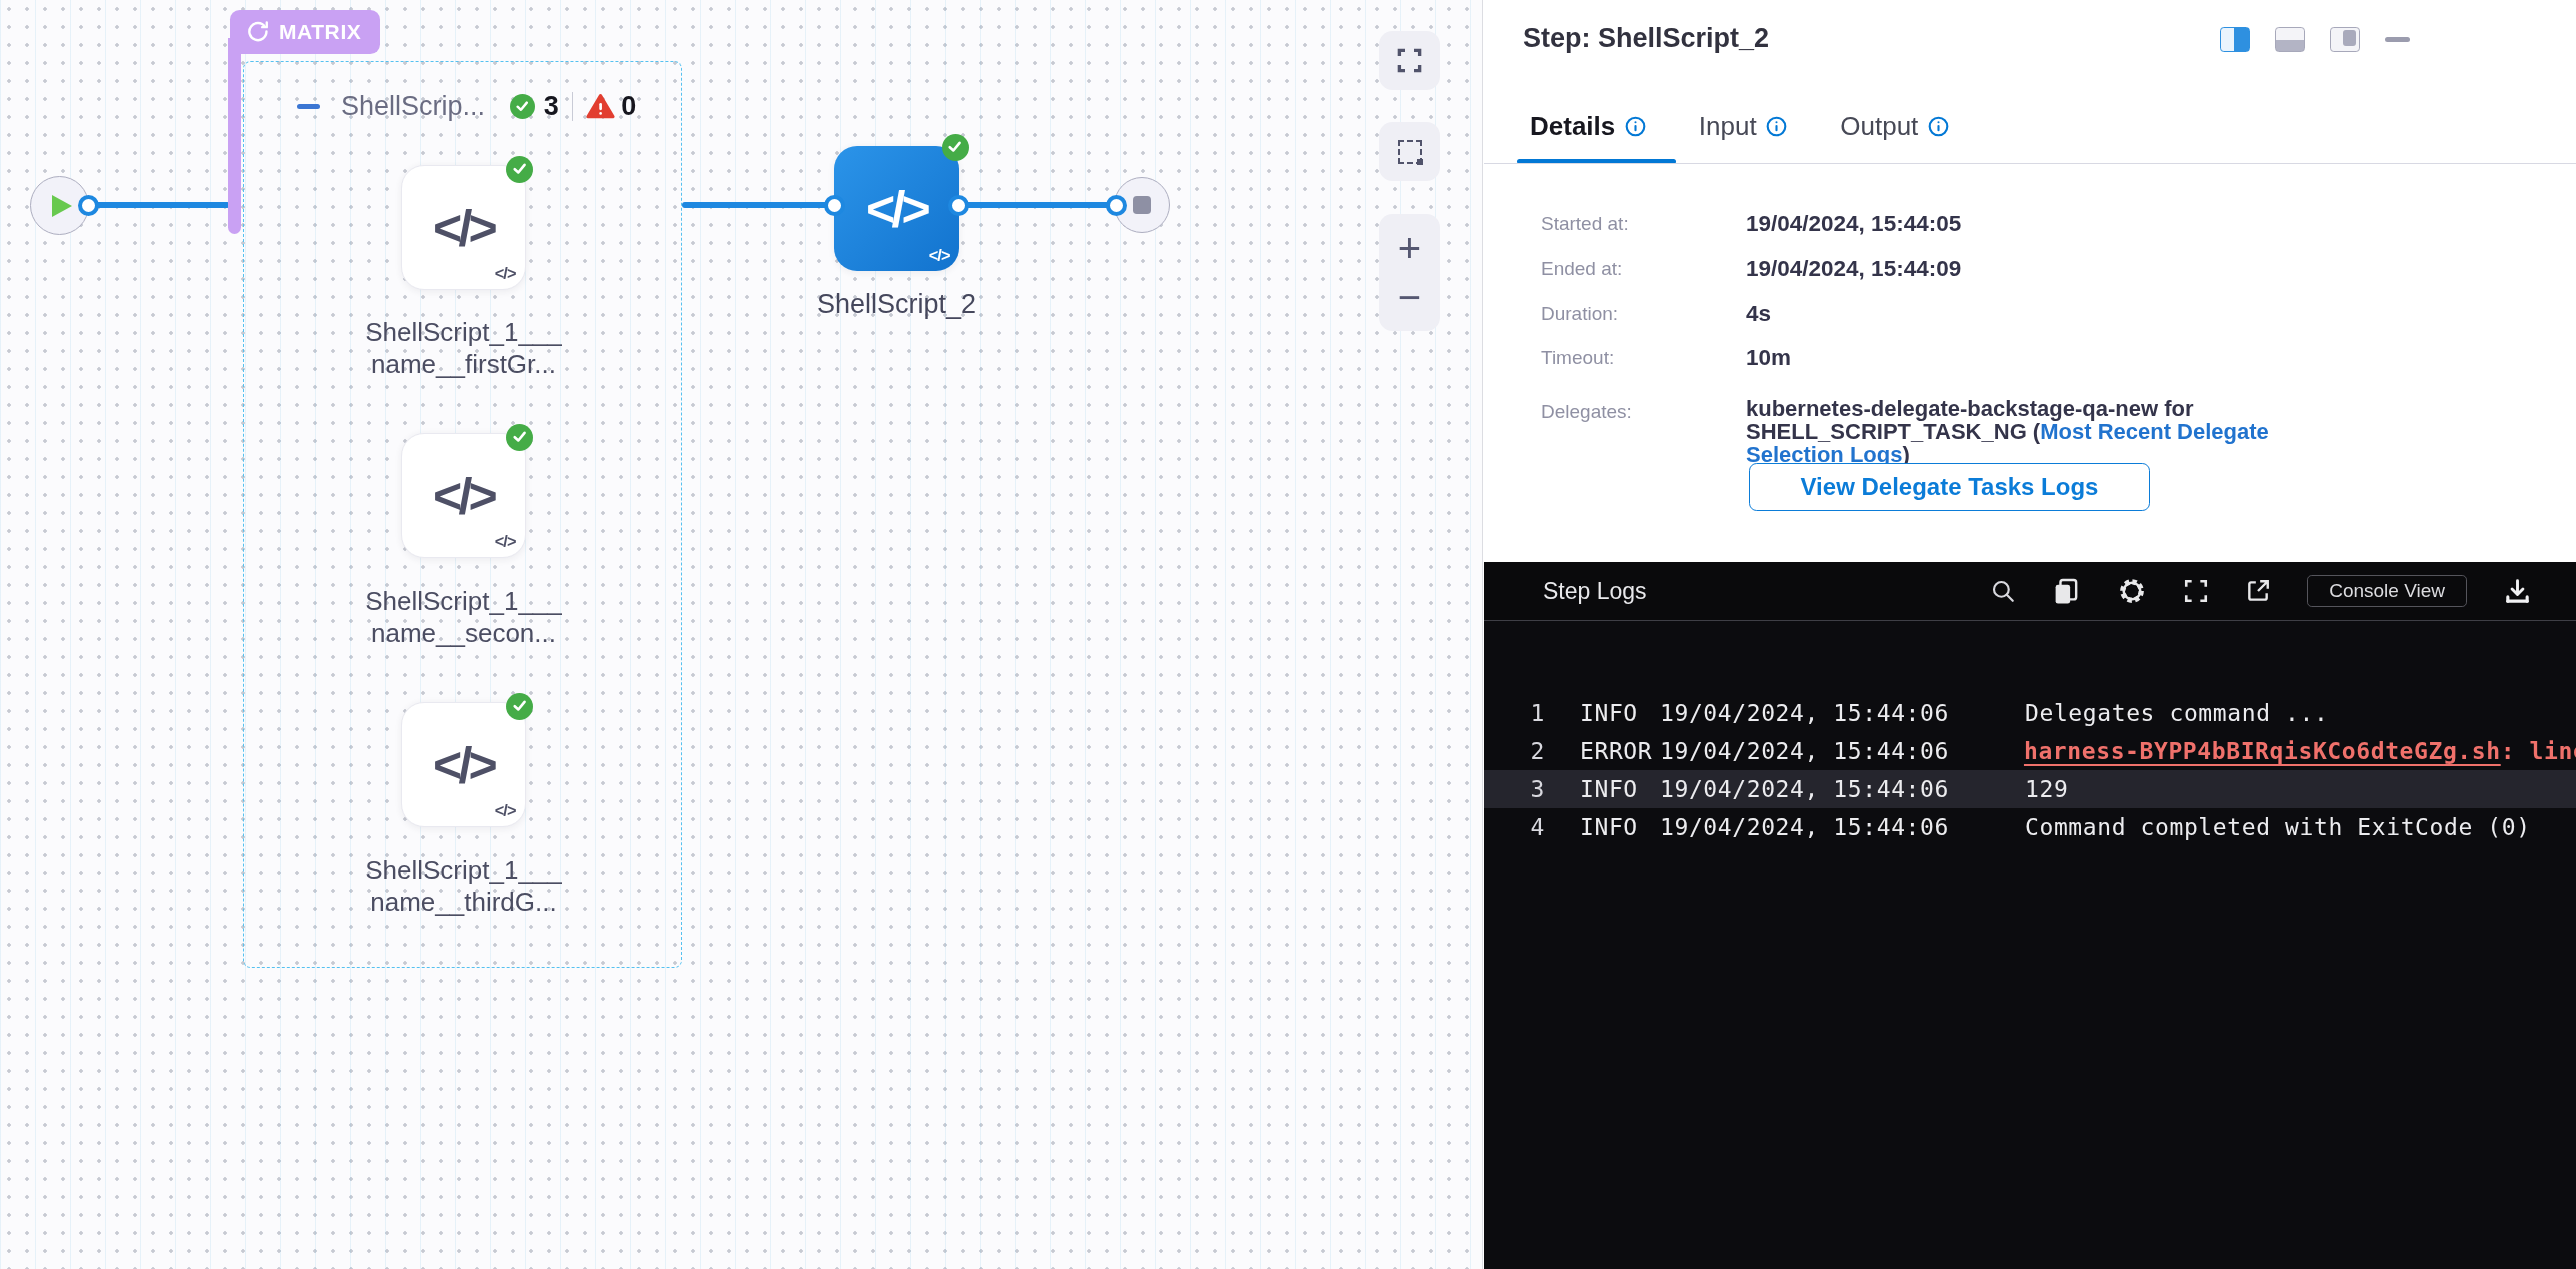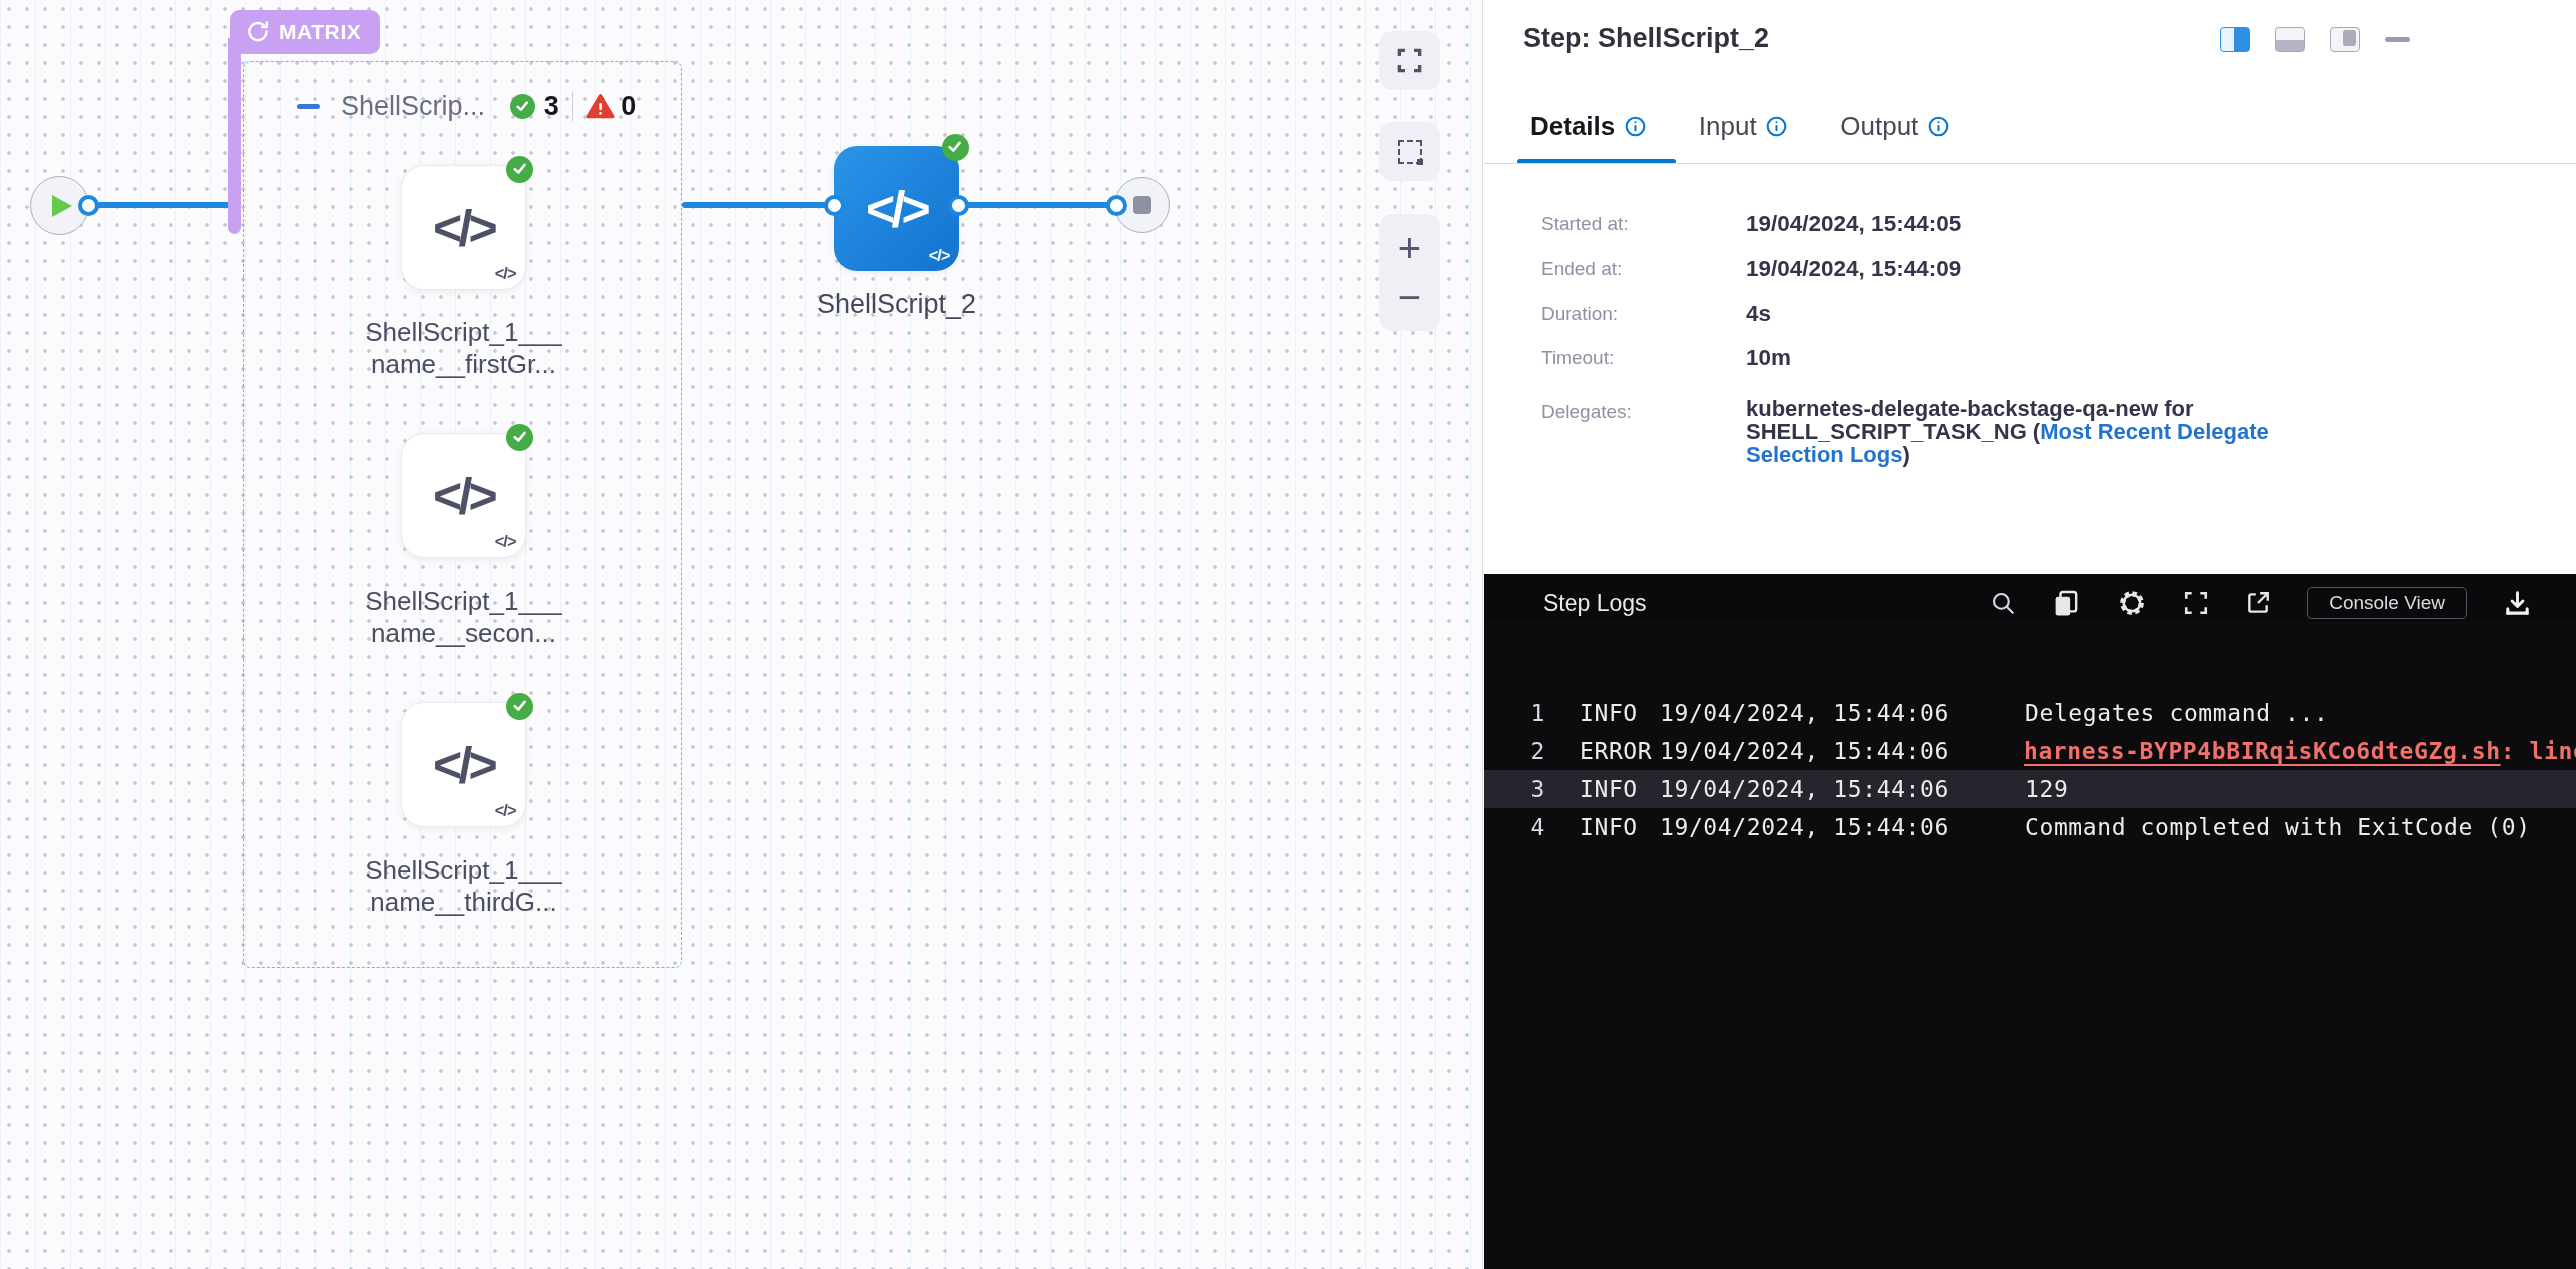--- a/index.html
+++ b/index.html
@@ -284,6 +284,7 @@
       <div><span>SHELL_SCRIPT_TASK_NG (</span><span class="link-blue">Most Recent Delegate Selection Logs</span><span>)</span></div>
     </div>
 
+    <button class="view-logs-btn">View Delegate Tasks Logs</button>
 
     <div class="logs-bar">
       <span class="logs-title">Step Logs</span>

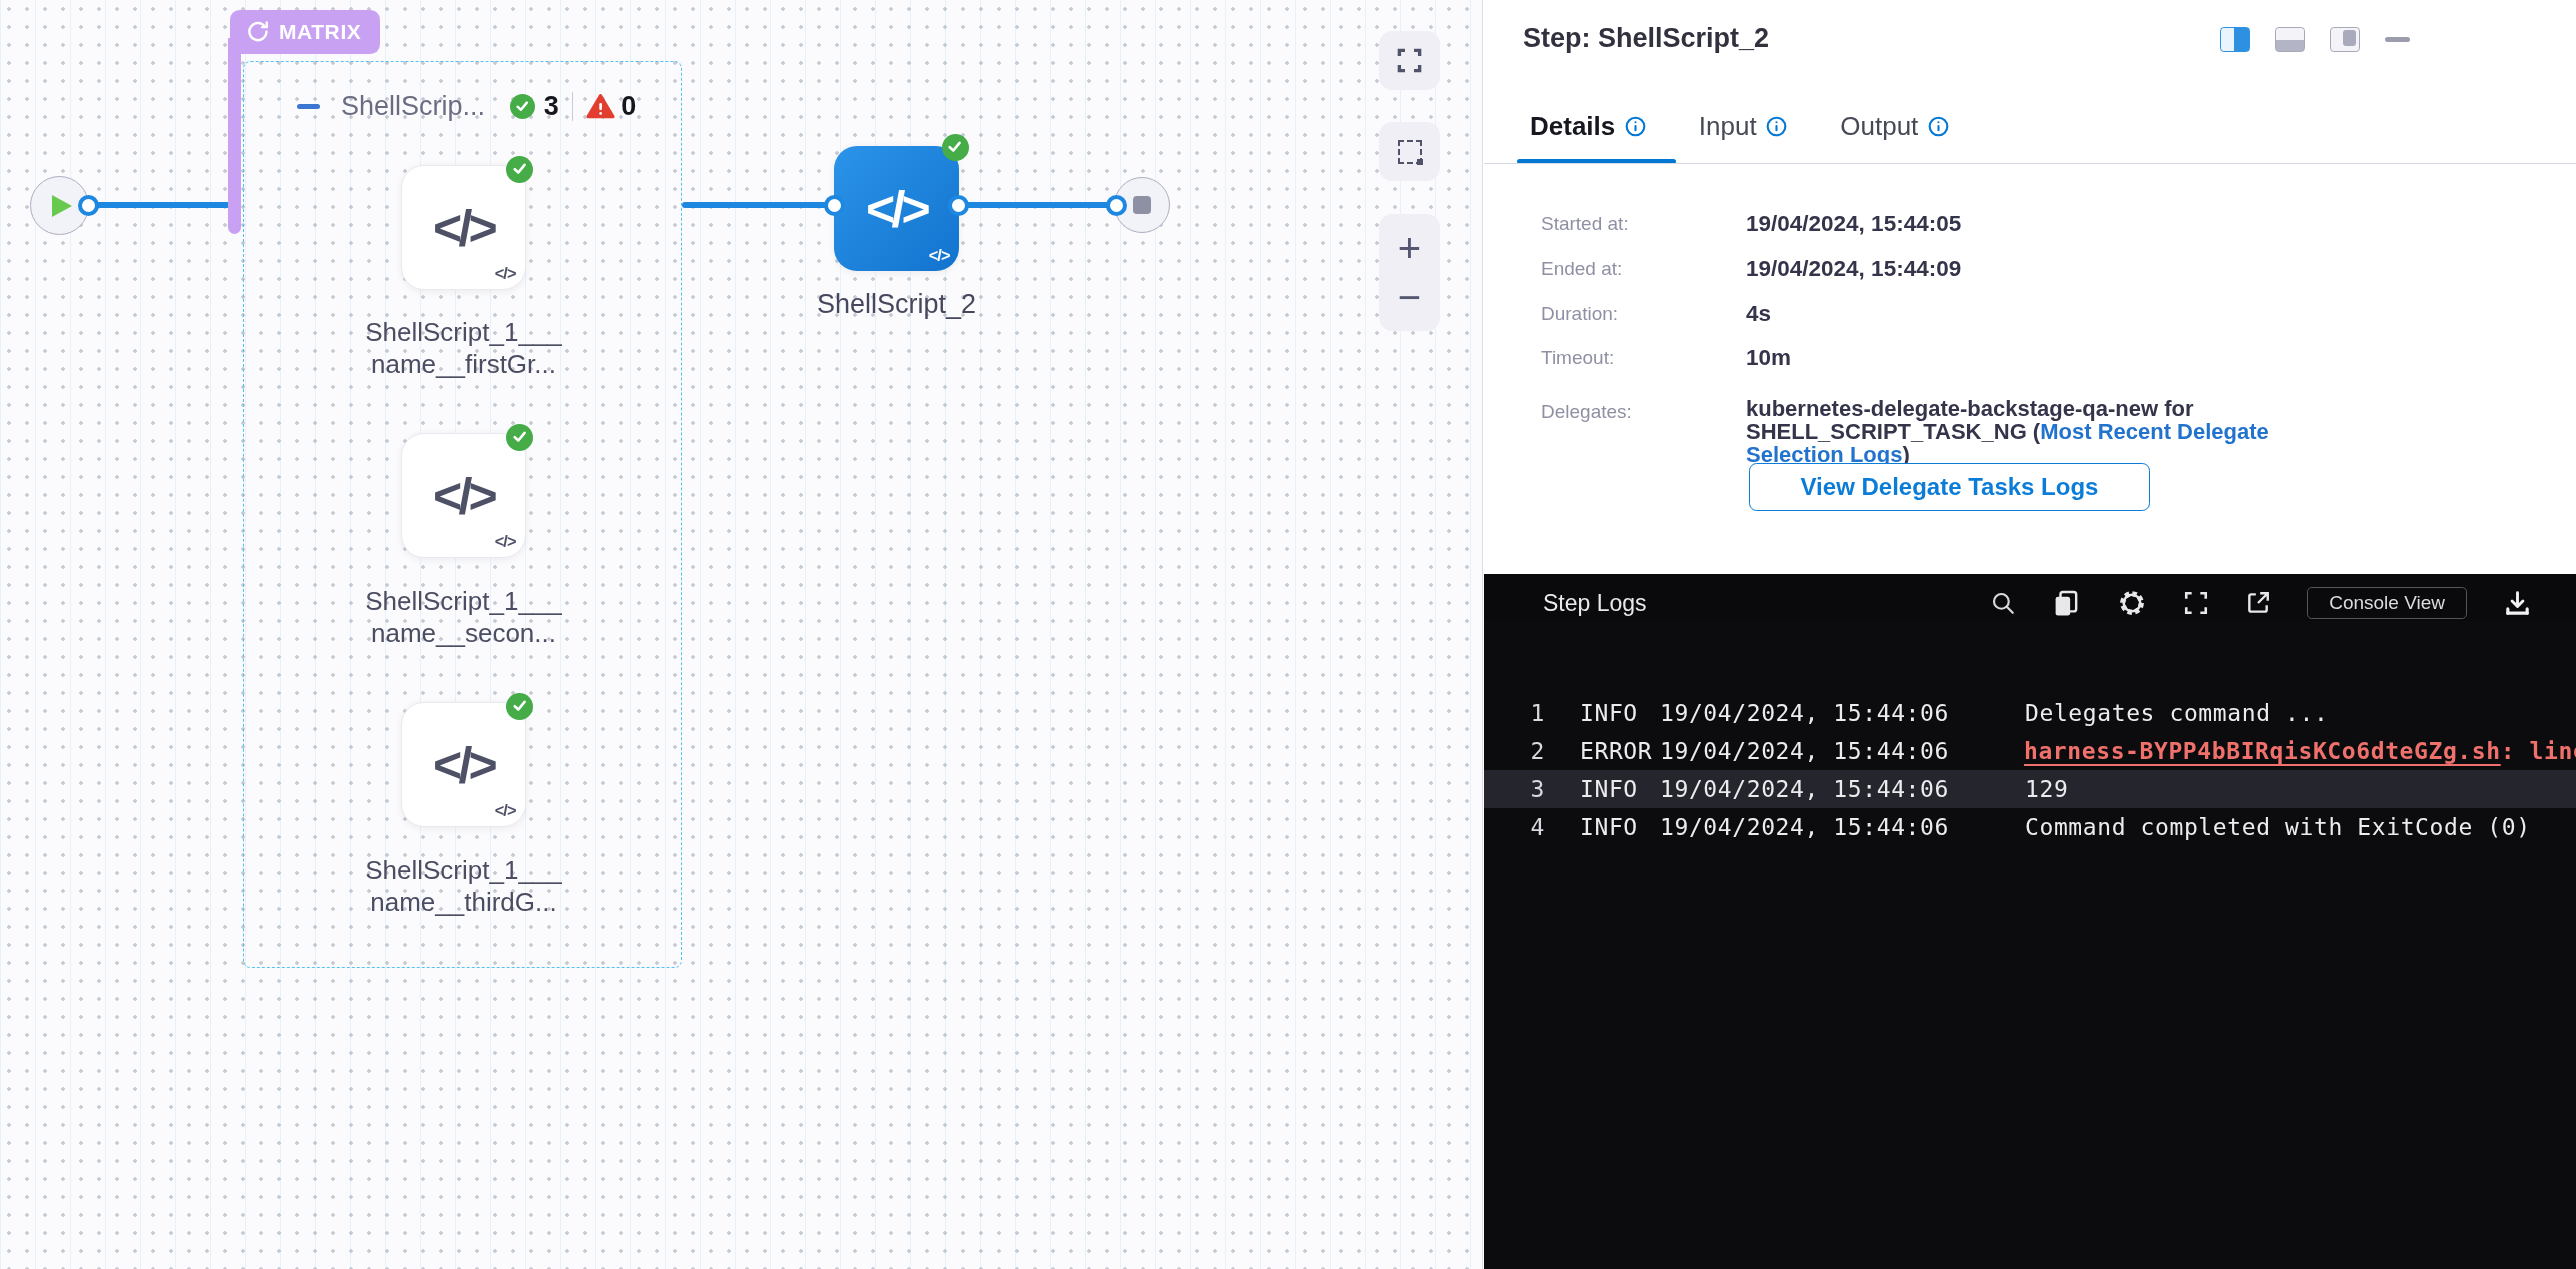--- a/index.html
+++ b/index.html
@@ -86,7 +86,7 @@
     font-family:"Liberation Sans", sans-serif; display:flex; align-items:center; justify-content:center; cursor:pointer; }
 
   
-  .logs-bar { position:absolute; left:0; top:574px; width:1092px; height:59px; background:#0A0A0C;
+  .logs-bar { position:absolute; left:0; top:562px; width:1092px; height:59px; background:#0A0A0C;
     border-bottom:1px solid #3F3F46; display:flex; align-items:center;gap:48px; }
   .logs-title { margin-left:59px; font-size:23px; color:#E9E9EC; }
   .logs-actions { margin-left:auto; margin-right:44px; display:flex; align-items:center; gap:36px; }

